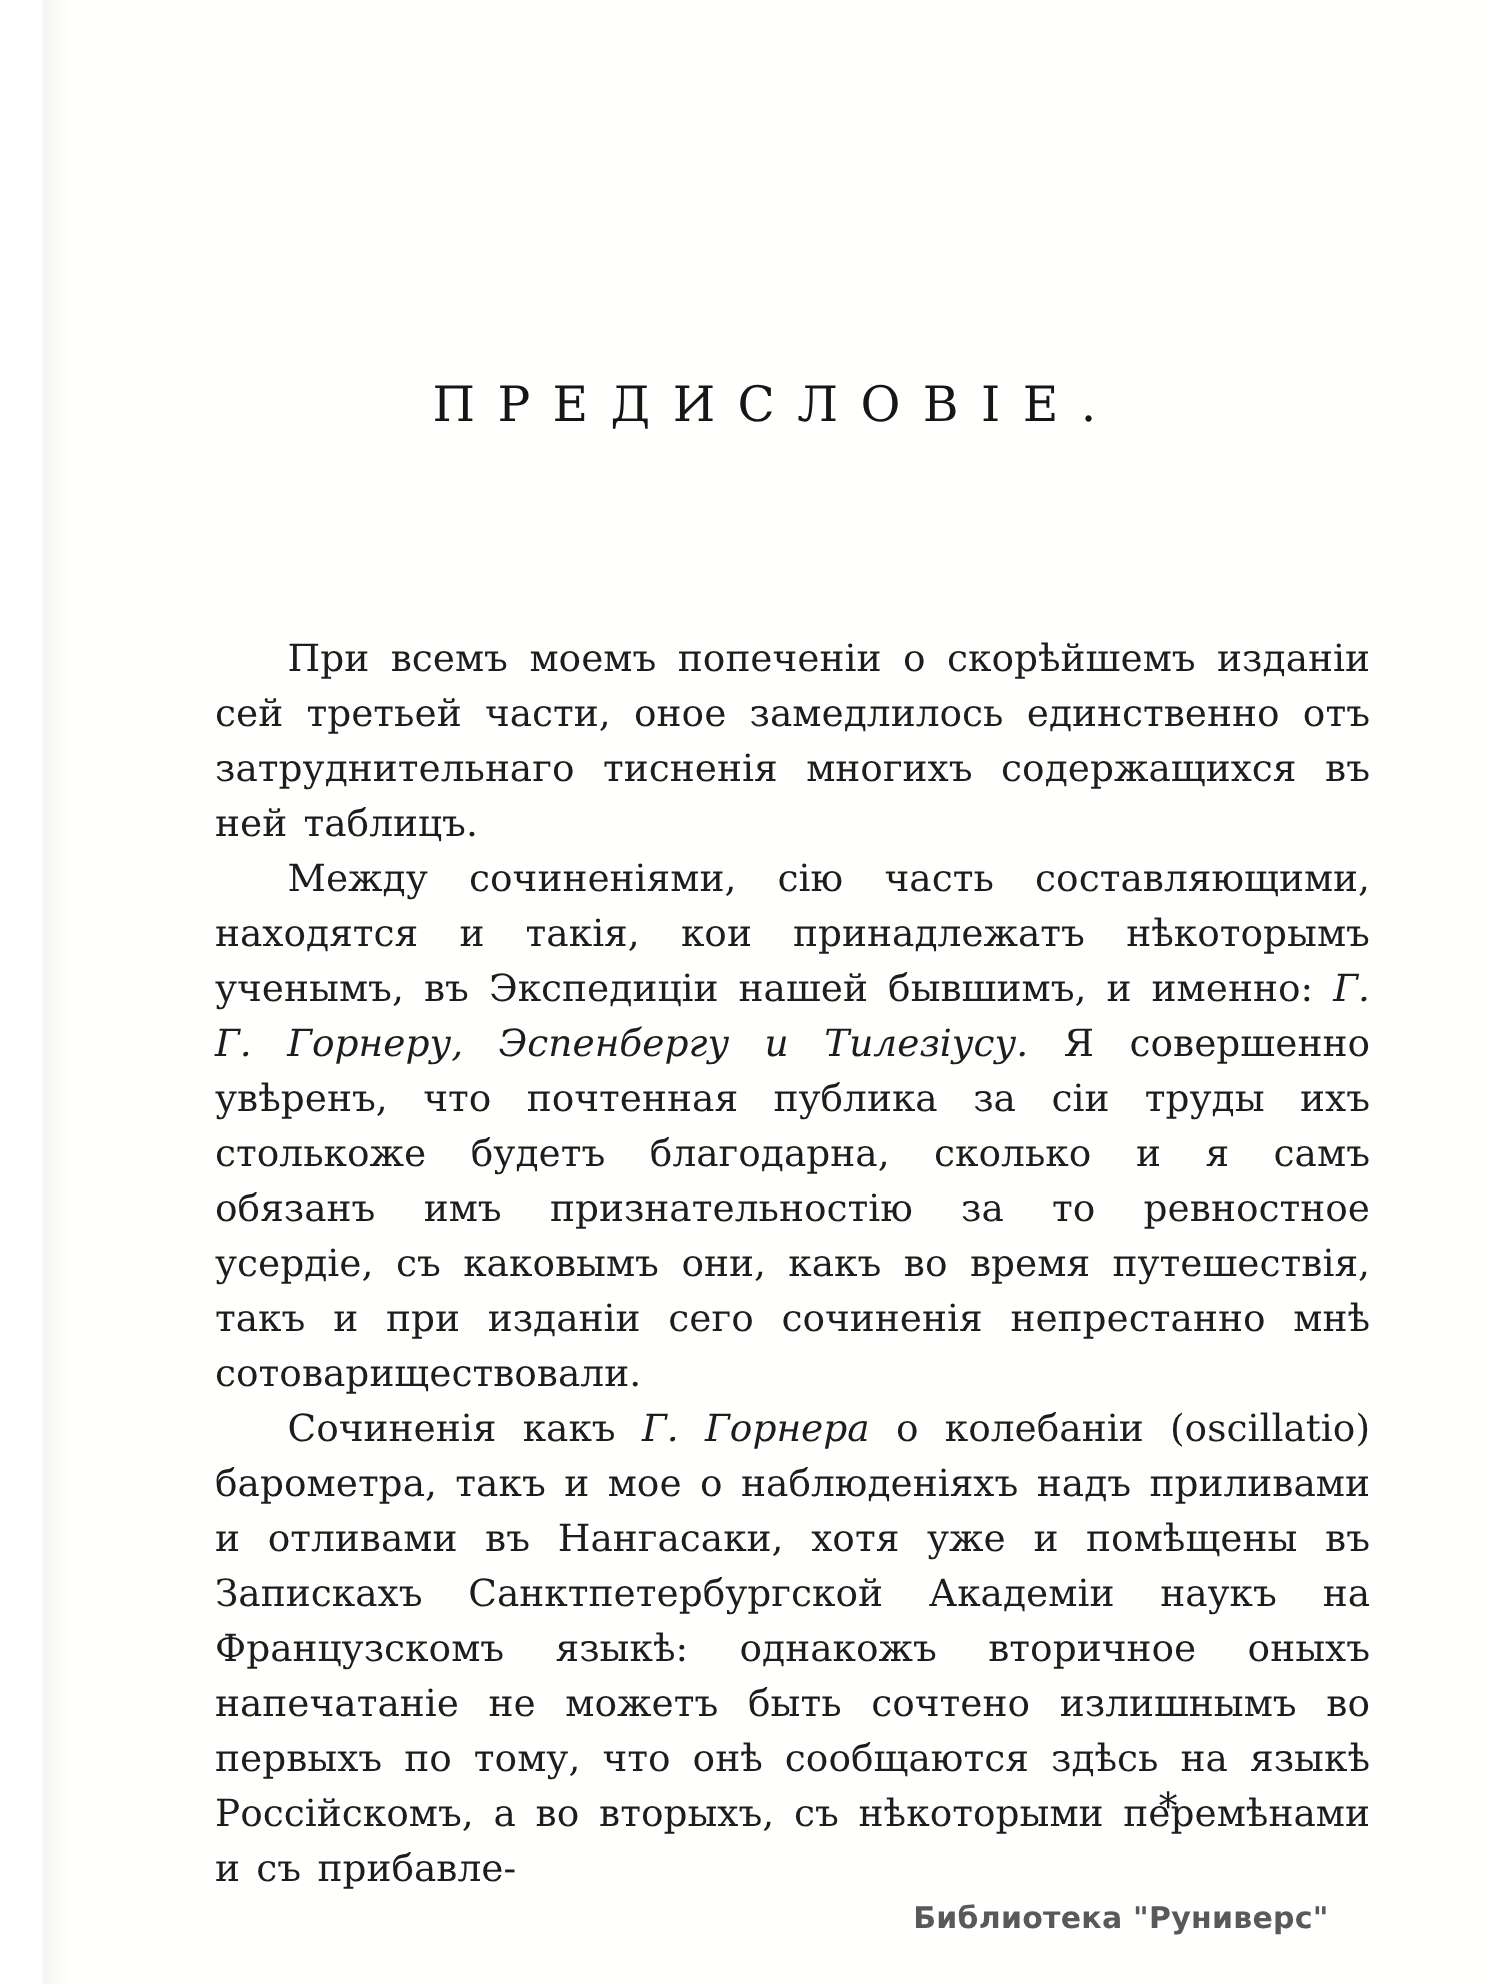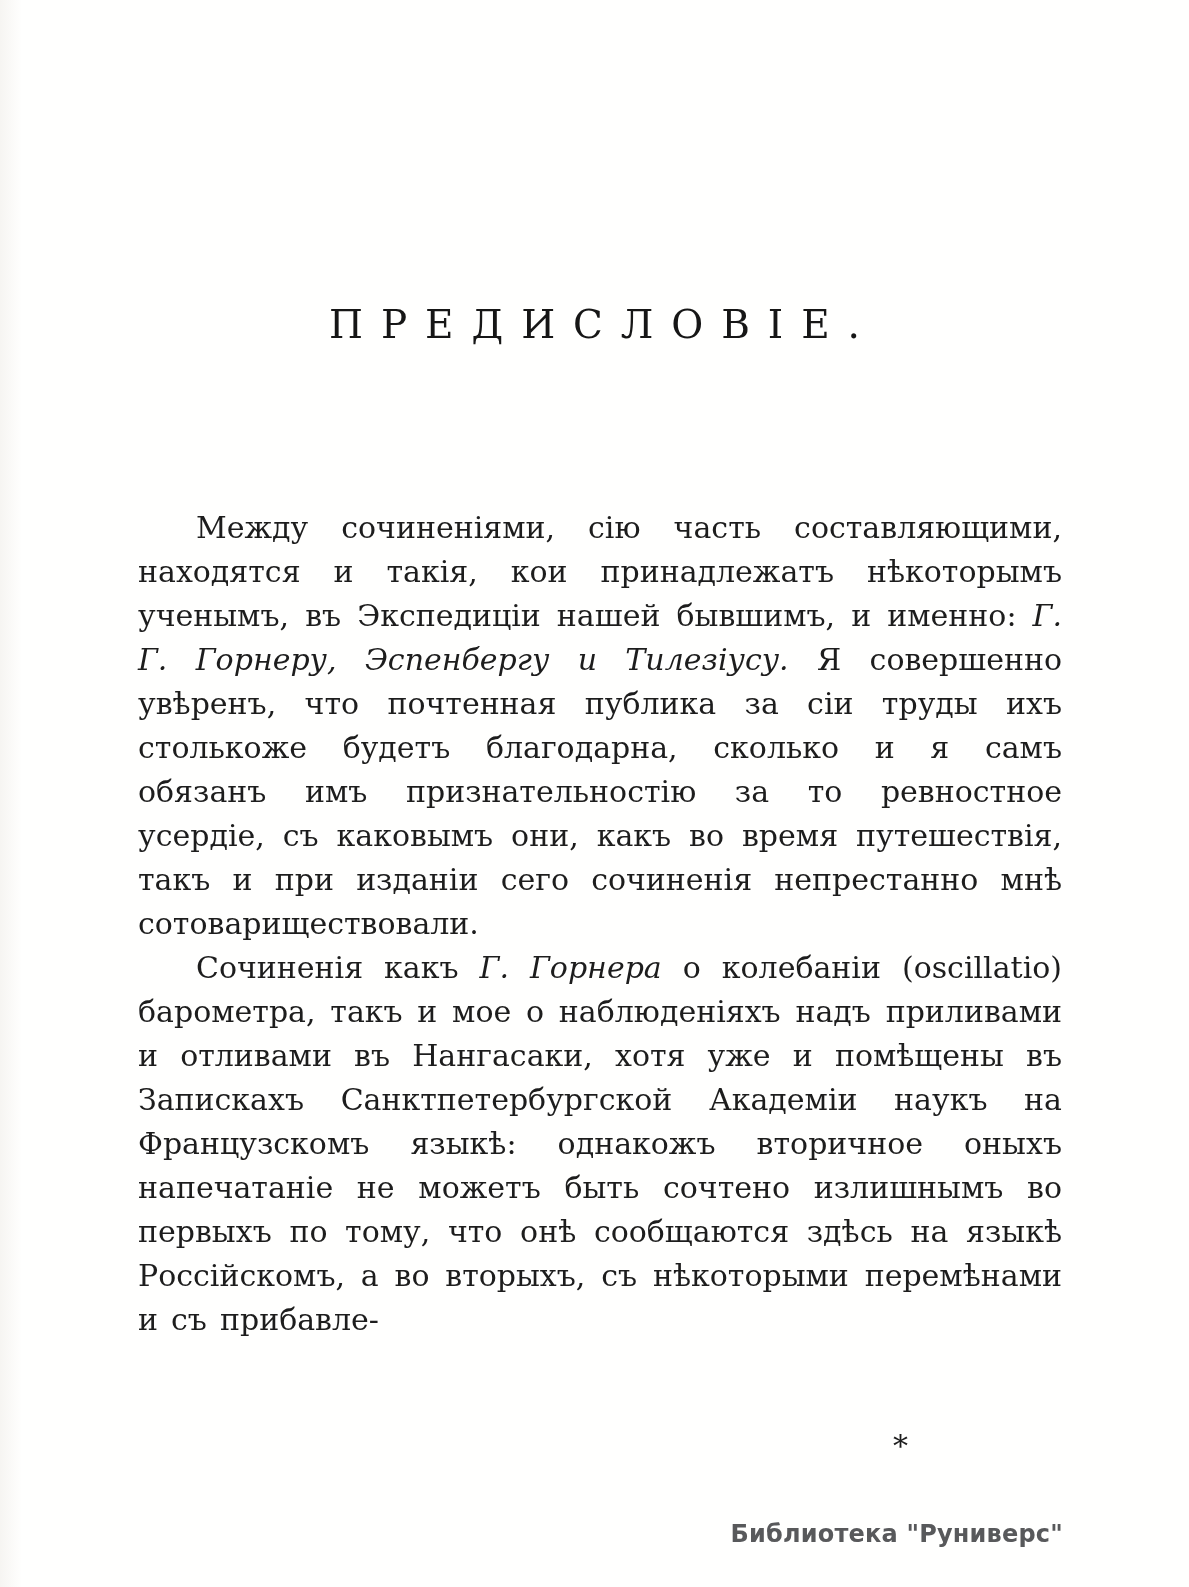--- a/index.html
+++ b/index.html
@@ -19,6 +19,7 @@
     background: linear-gradient(90deg, #f6f5f2 0px, #fffffe 22px, #fffffe 100%);
     color: #1f1f1f;
     font-family: "DejaVu Serif", "Liberation Serif", serif;
+    margin-left: 34px;
   }
   .heading {
     position: absolute;

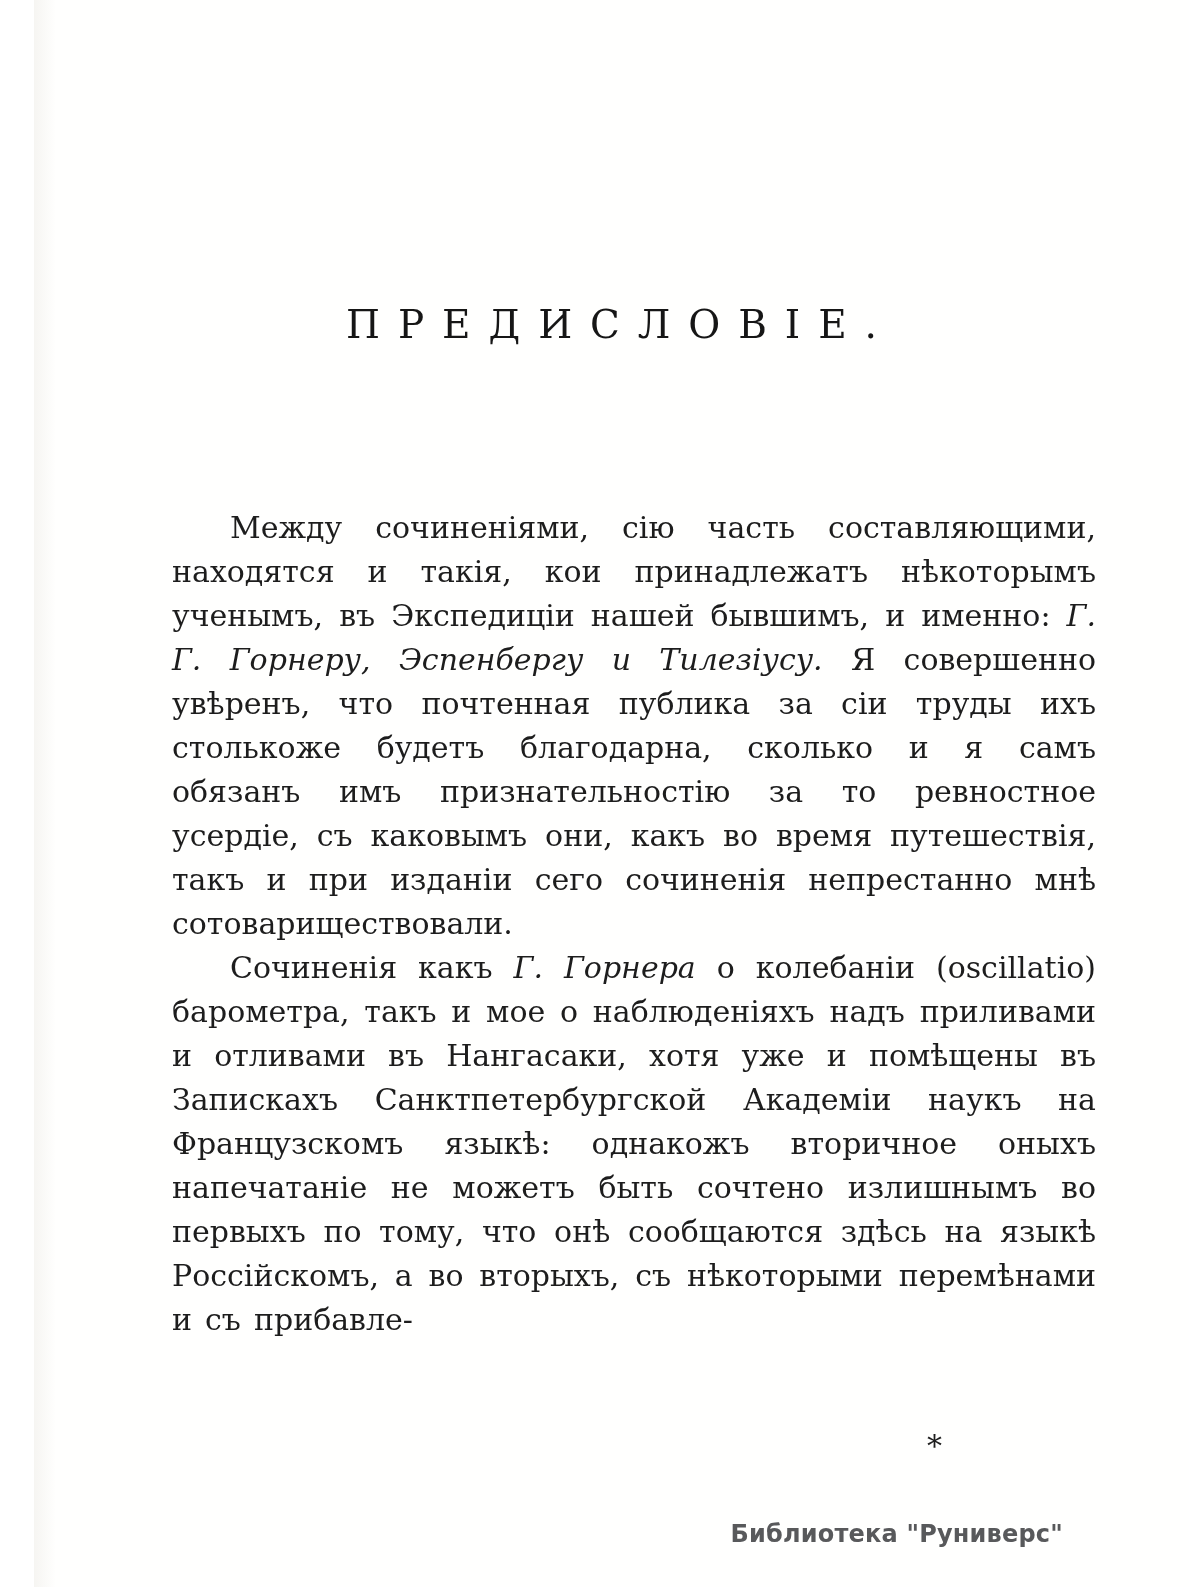--- a/index.html
+++ b/index.html
@@ -78,6 +78,7 @@
   <h1 class="heading">ПРЕДИСЛОВІЕ.</h1>
 
   <div class="body-text">
+      <p class="para"><span>При всемъ моемъ попеченіи о скорѣйшемъ изданіи сей третьей части, оное замедлилось единственно отъ затруднительнаго тисненія многихъ содержащихся въ ней таблицъ.</span></p>
       <p class="para"><span>Между сочиненіями, сію часть составляющими, находятся и такія, кои принадлежатъ нѣкоторымъ ученымъ, въ Экспедиціи нашей бывшимъ, и именно: </span><span class="italic">Г. Г. Горнеру, Эспенбергу и Тилезіусу.</span><span> Я совершенно увѣренъ, что почтенная публика за сіи труды ихъ столькоже будетъ благодарна, сколько и я самъ обязанъ имъ признательностію за то ревностное усердіе, съ каковымъ они, какъ во время путешествія, такъ и при изданіи сего сочиненія непрестанно мнѣ сотовариществовали.</span></p>
       <p class="para"><span>Сочиненія какъ </span><span class="italic">Г. Горнера</span><span> о колебаніи (oscillatio) барометра, такъ и мое о наблюденіяхъ надъ приливами и отливами въ Нангасаки, хотя уже и помѣщены въ Запискахъ Санктпетербургской Академіи наукъ на Французскомъ языкѣ: однакожъ вторичное оныхъ напечатаніе не можетъ быть сочтено излишнымъ во первыхъ по тому, что онѣ сообщаются здѣсь на языкѣ Россійскомъ, а во вторыхъ, съ нѣкоторыми перемѣнами и съ прибавле-</span></p>
     </div>

